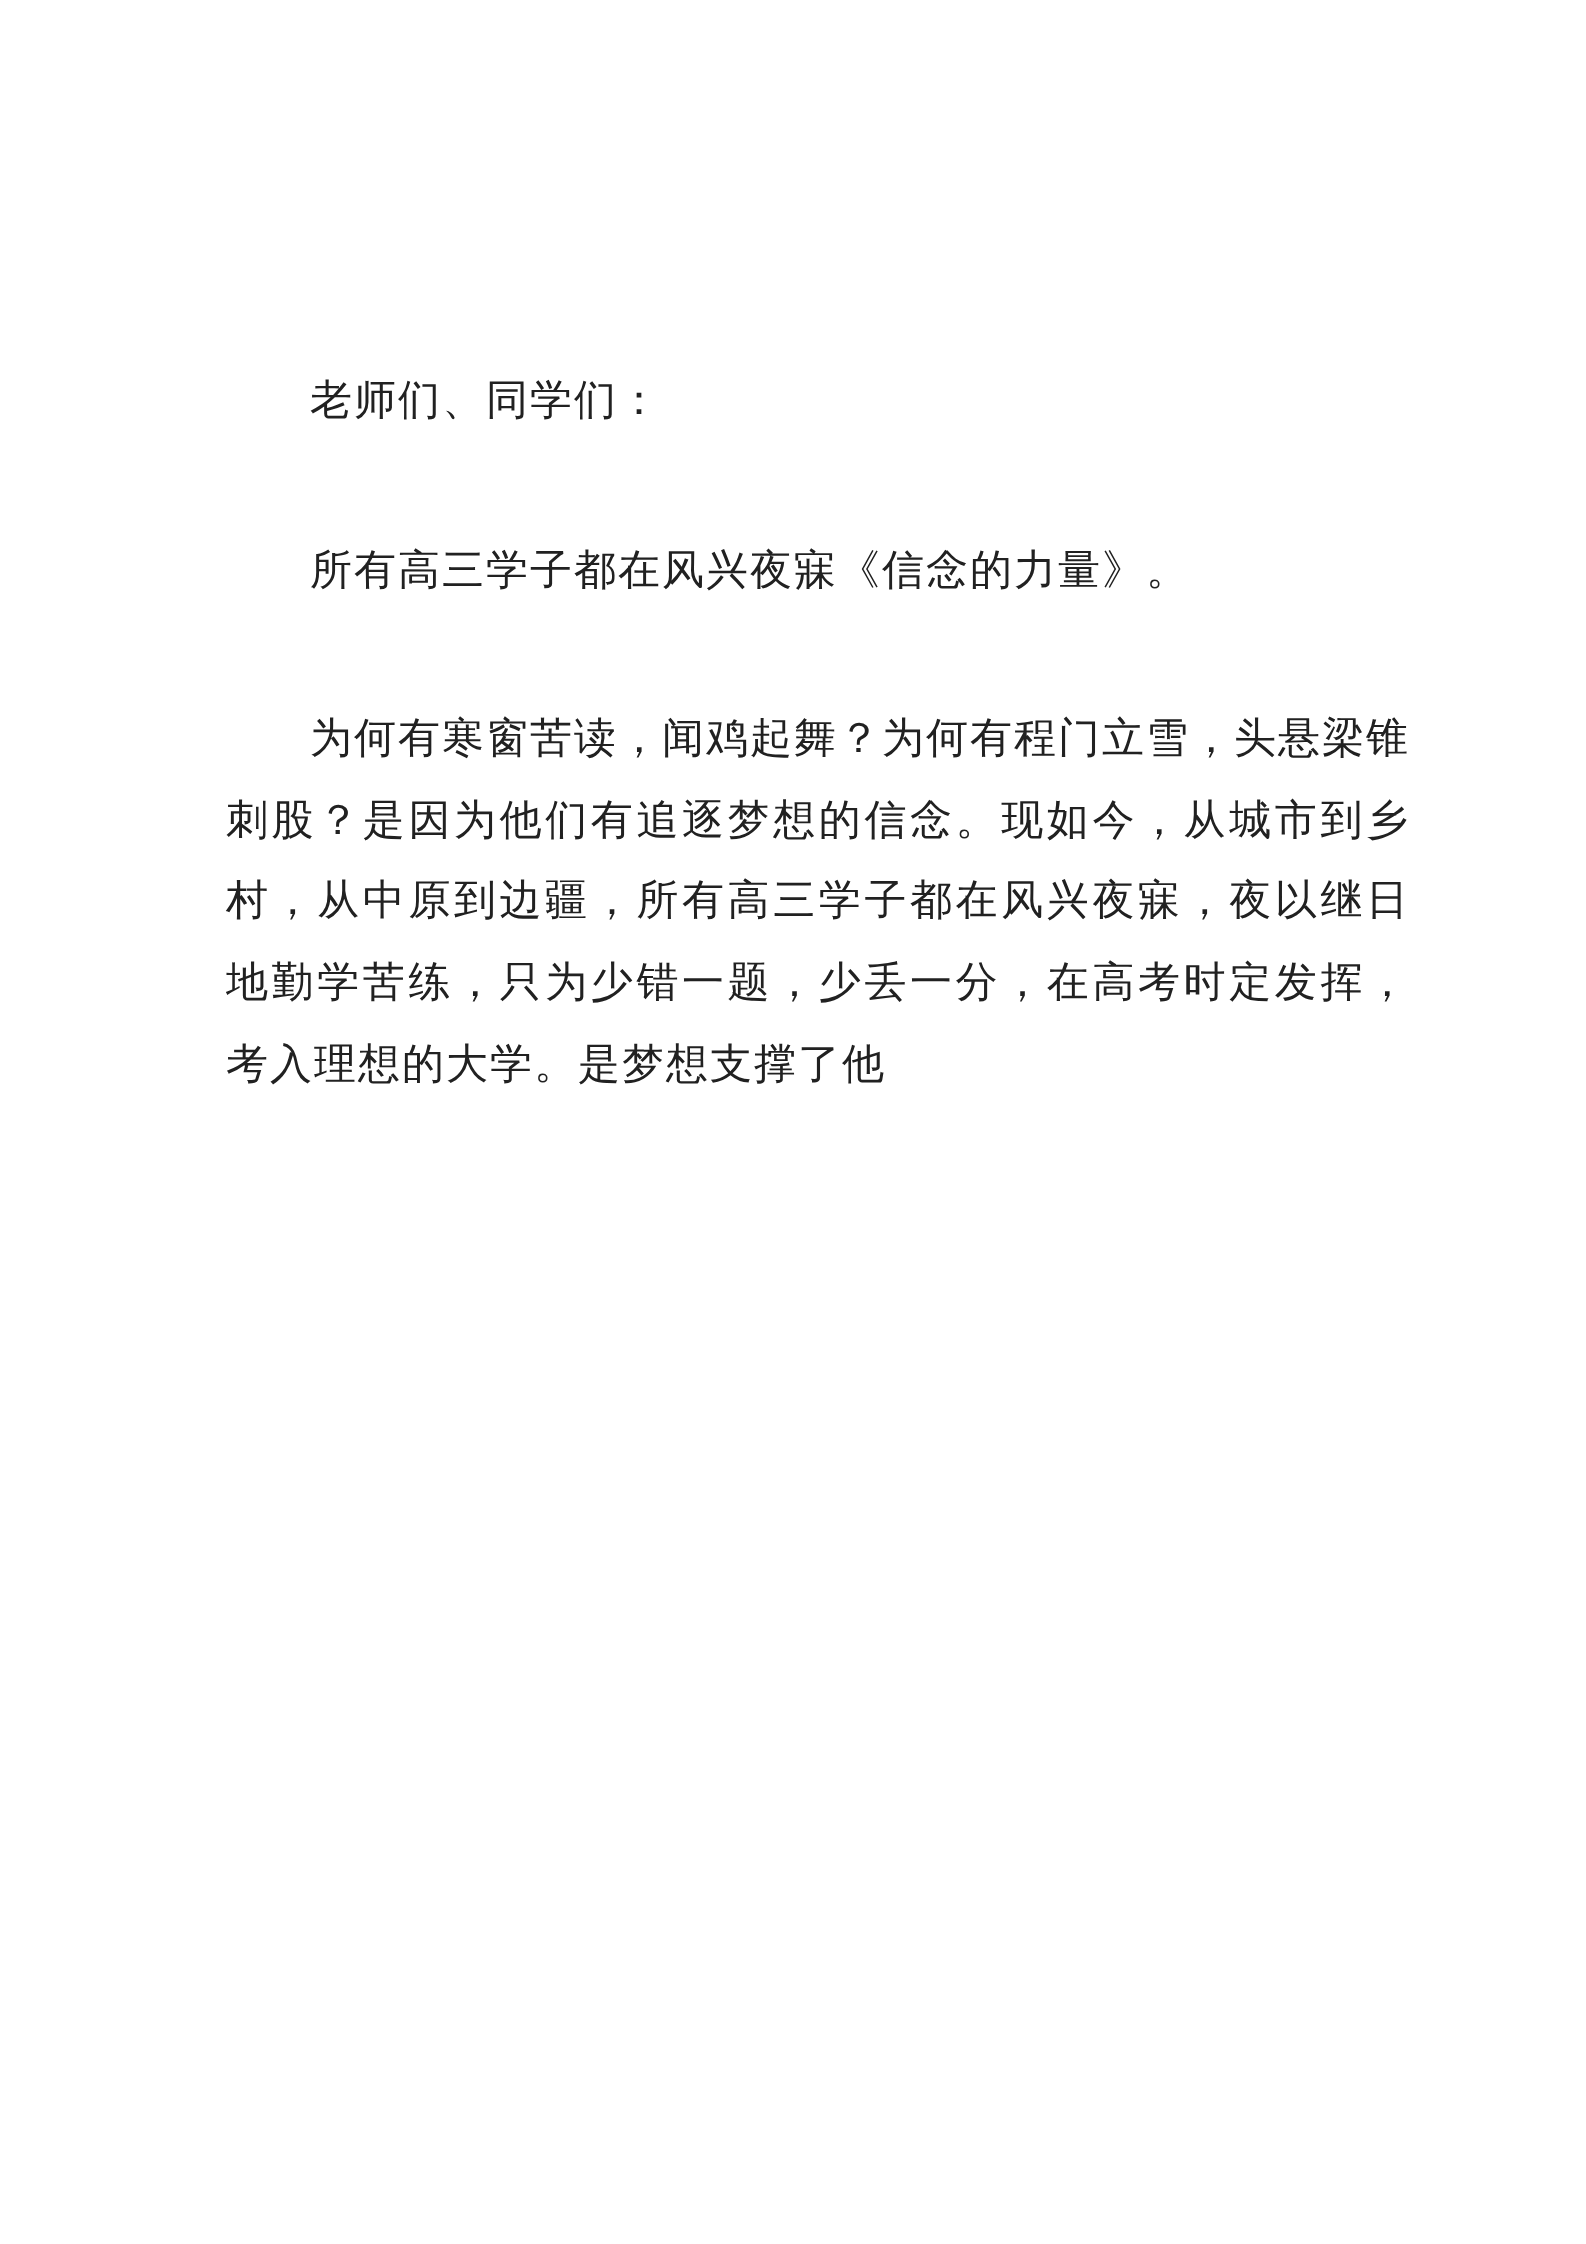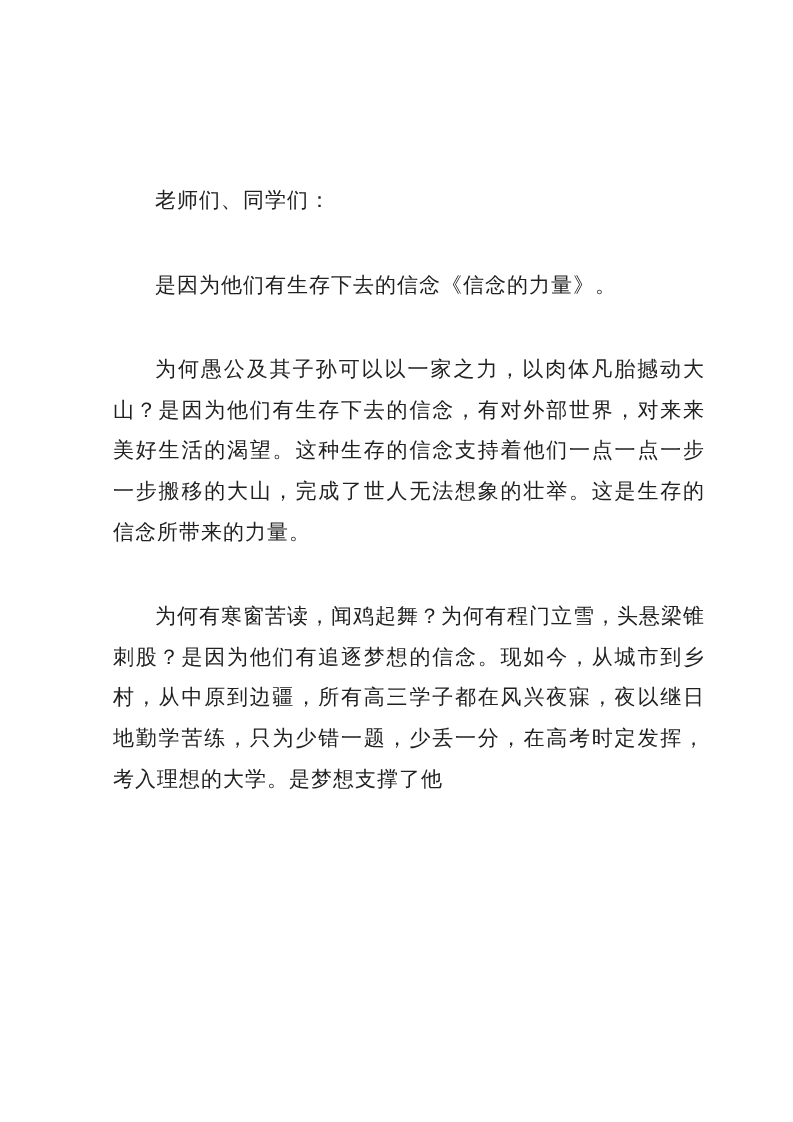--- a/index.html
+++ b/index.html
@@ -37,7 +37,7 @@
 
 <div class="page">
   <p>老师们、同学们：</p>
-  <p>是因为他们有生存下去的信念《信念的力量》。</p>
+  <p>所有高三学子都在风兴夜寐《信念的力量》。</p>
   <p>为何愚公及其子孙可以以一家之力，以肉体凡胎撼动大山？是因为他们有生存下去的信念，有对外部世界，对来来美好生活的渴望。这种生存的信念支持着他们一点一点一步一步搬移的大山，完成了世人无法想象的壮举。这是生存的信念所带来的力量。</p>
   <p>为何有寒窗苦读，闻鸡起舞？为何有程门立雪，头悬梁锥刺股？是因为他们有追逐梦想的信念。现如今，从城市到乡村，从中原到边疆，所有高三学子都在风兴夜寐，夜以继日地勤学苦练，只为少错一题，少丢一分，在高考时定发挥，考入理想的大学。是梦想支撑了他</p>
 </div>

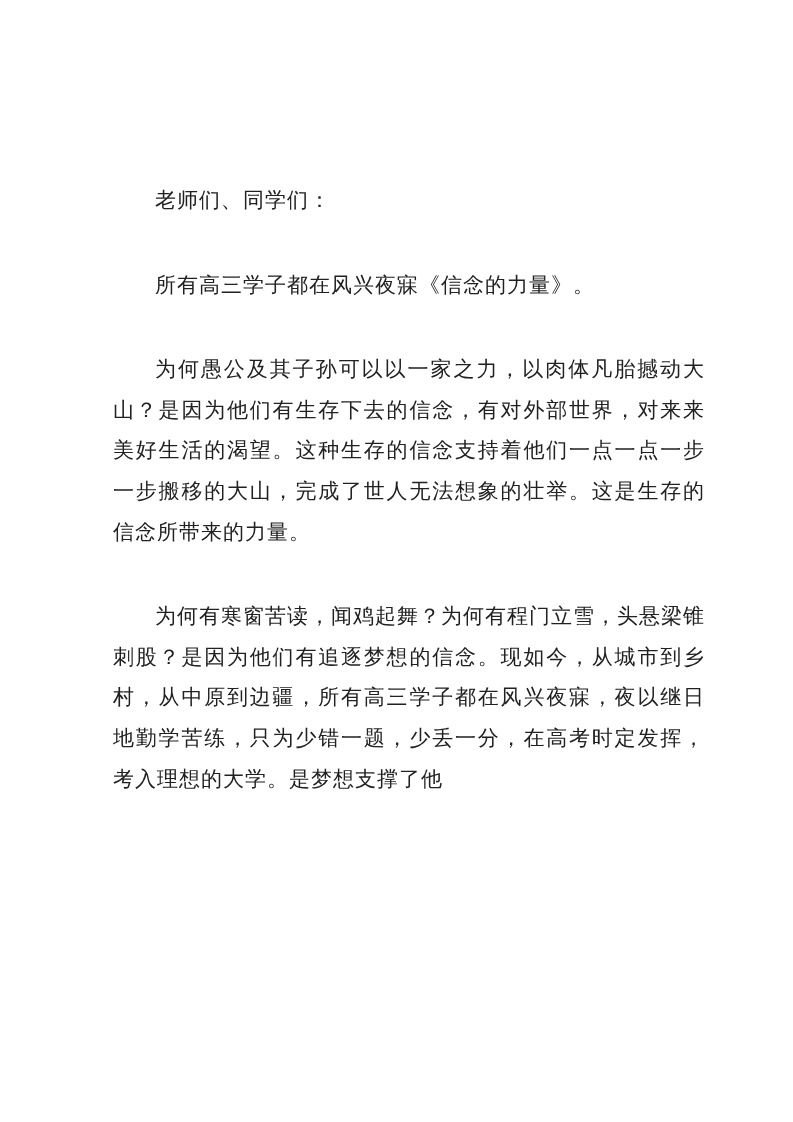--- a/index.html
+++ b/index.html
@@ -38,7 +38,6 @@
 <div class="page">
   <p>老师们、同学们：</p>
   <p>所有高三学子都在风兴夜寐《信念的力量》。</p>
-  <p>为何愚公及其子孙可以以一家之力，以肉体凡胎撼动大山？是因为他们有生存下去的信念，有对外部世界，对来来美好生活的渴望。这种生存的信念支持着他们一点一点一步一步搬移的大山，完成了世人无法想象的壮举。这是生存的信念所带来的力量。</p>
   <p>为何有寒窗苦读，闻鸡起舞？为何有程门立雪，头悬梁锥刺股？是因为他们有追逐梦想的信念。现如今，从城市到乡村，从中原到边疆，所有高三学子都在风兴夜寐，夜以继日地勤学苦练，只为少错一题，少丢一分，在高考时定发挥，考入理想的大学。是梦想支撑了他</p>
 </div>
 

